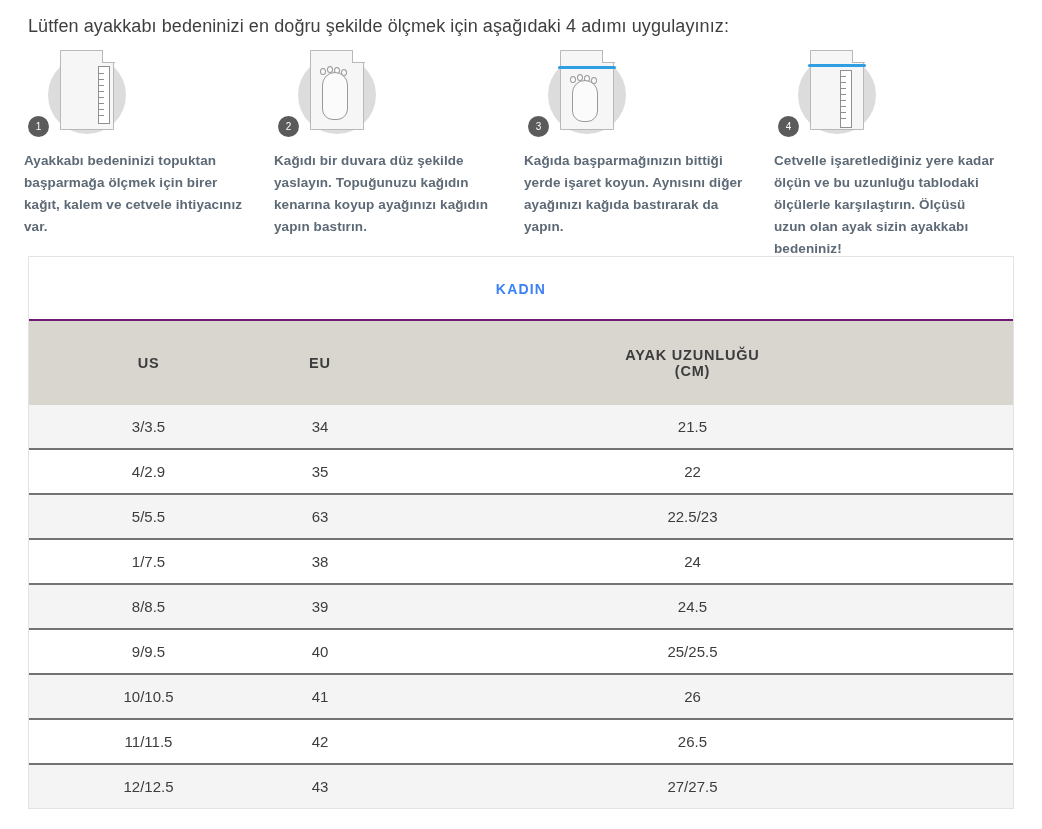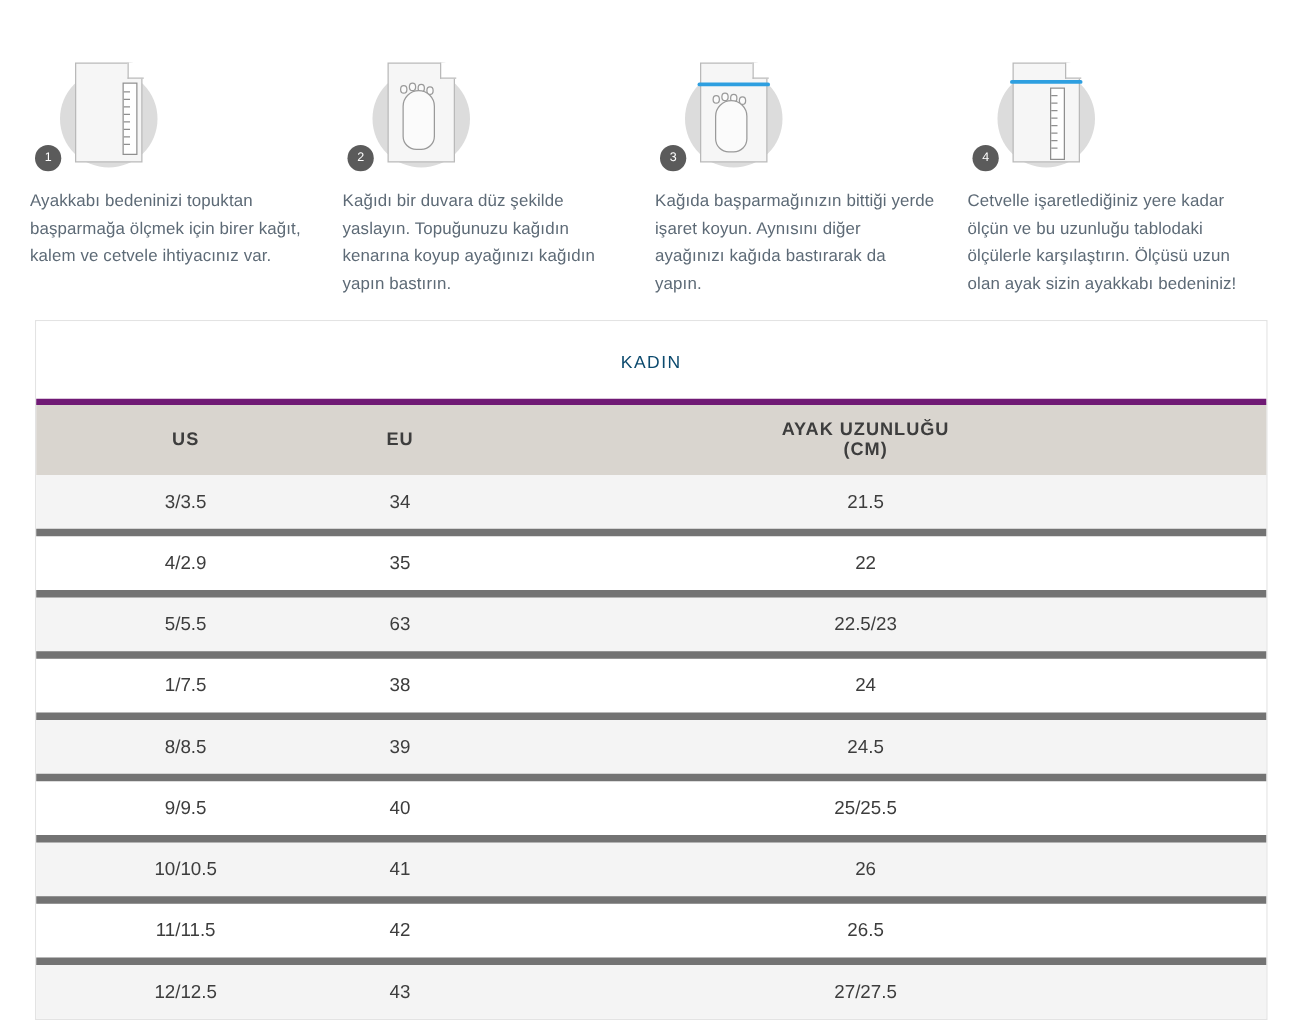--- a/index.html
+++ b/index.html
@@ -202,6 +202,7 @@
 
 <div class="page">
 
+  <div class="intro">Lütfen ayakkabı bedeninizi en doğru şekilde ölçmek için aşağıdaki 4 adımı uygulayınız:</div>
 
   <div class="steps">
 

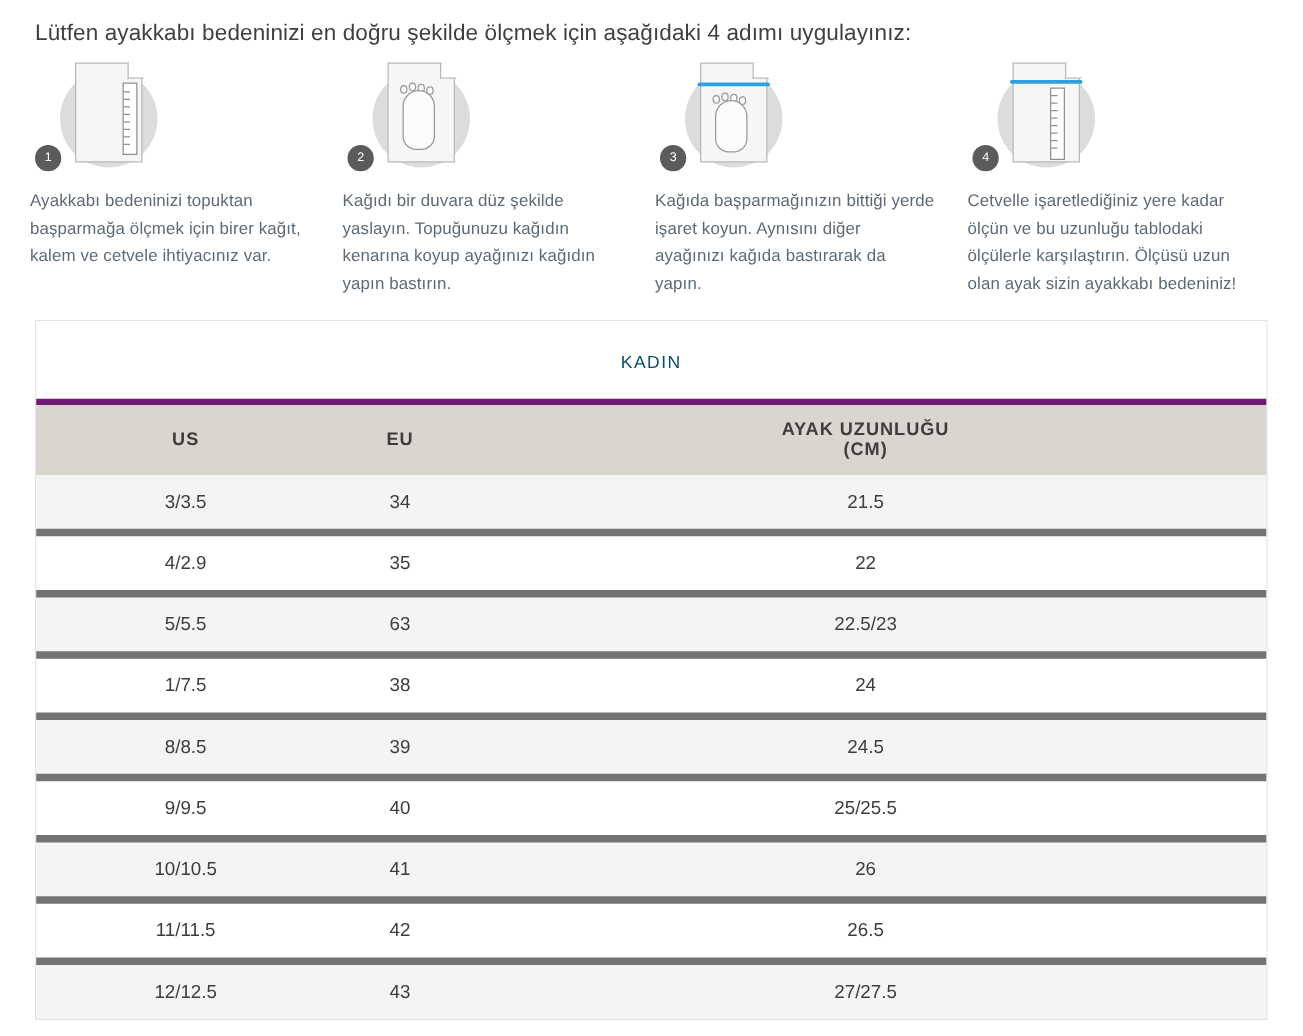--- a/index.html
+++ b/index.html
@@ -149,6 +149,7 @@
     line-height: 22px;
     color: #5d6a76;
     letter-spacing: 0.1px;
+    font-weight: bold;
   }
 
   

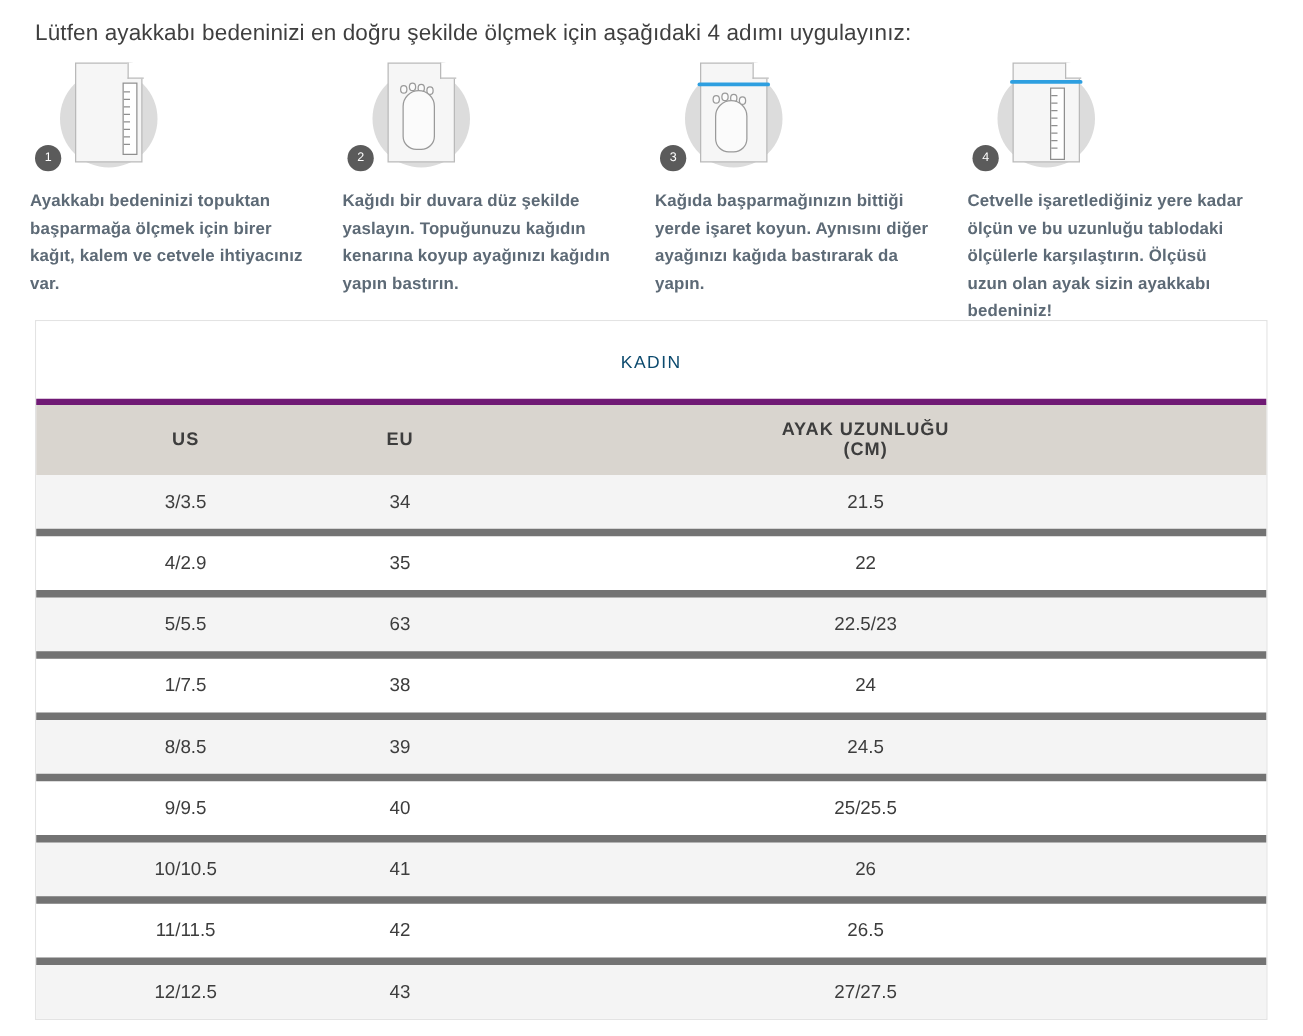--- a/index.html
+++ b/index.html
@@ -173,11 +173,11 @@
   .title-row th {
     padding: 24px 0 22px 0;
     font-size: 14px;
-    font-weight: normal;
+    font-weight: bold;
     letter-spacing: 1.2px;
-    color: #0c4a6e;
+    color: #3b82f6;
     background: #ffffff;
-    border-bottom: 5px solid #701a75;
+    border-bottom: 2px solid #701a75;
   }
   .head-row th {
     background: #d9d5cf;

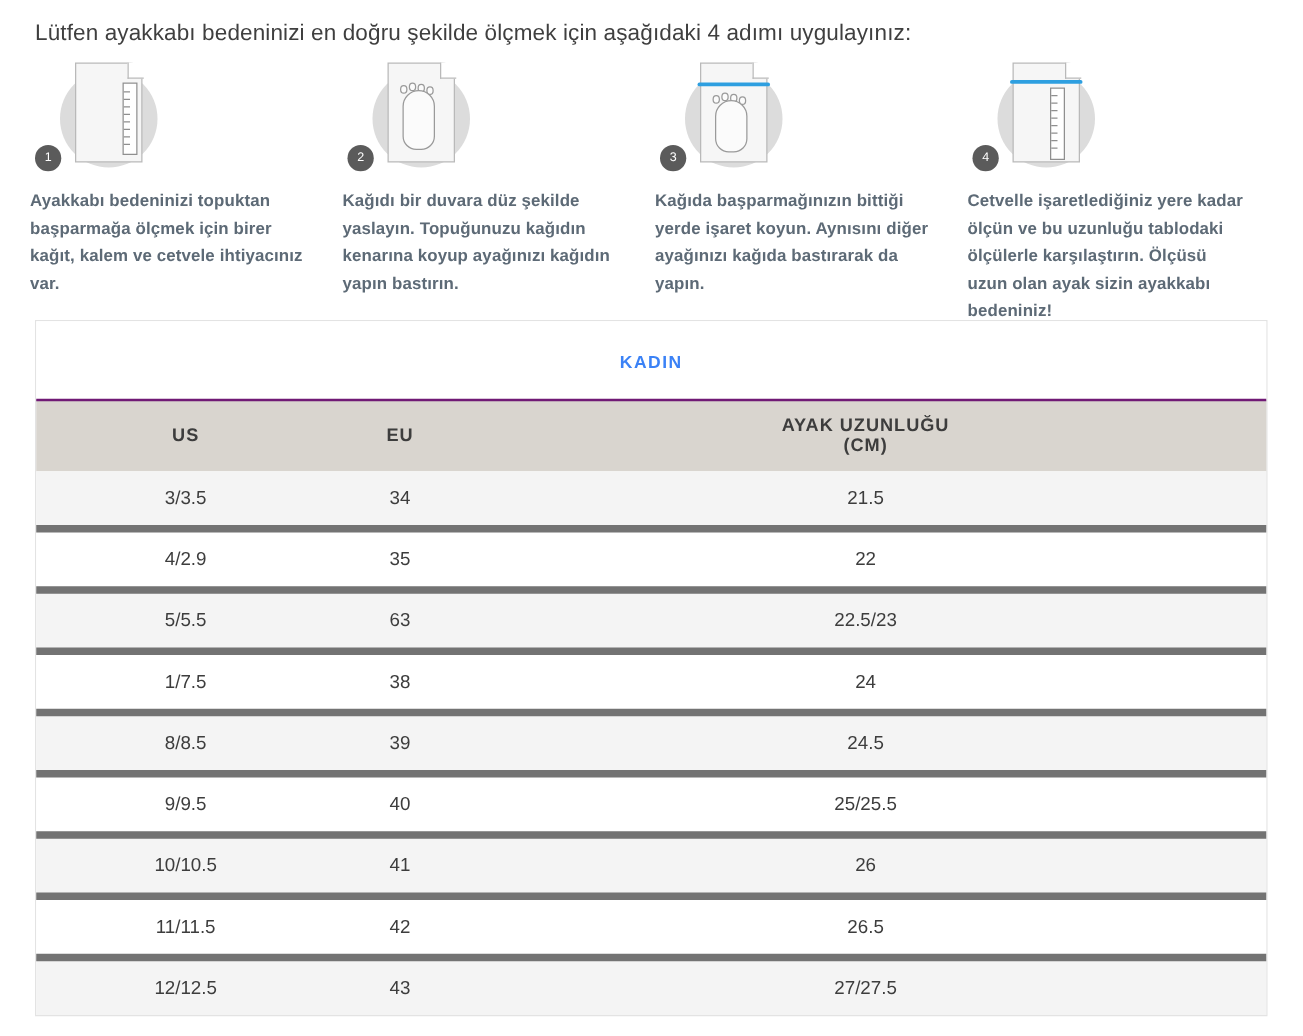--- a/index.html
+++ b/index.html
@@ -181,7 +181,7 @@
   }
   .head-row th {
     background: #d9d5cf;
-    padding: 12px 0;
+    padding: 26px 0;
     font-size: 14.5px;
     font-weight: bold;
     letter-spacing: 0.8px;

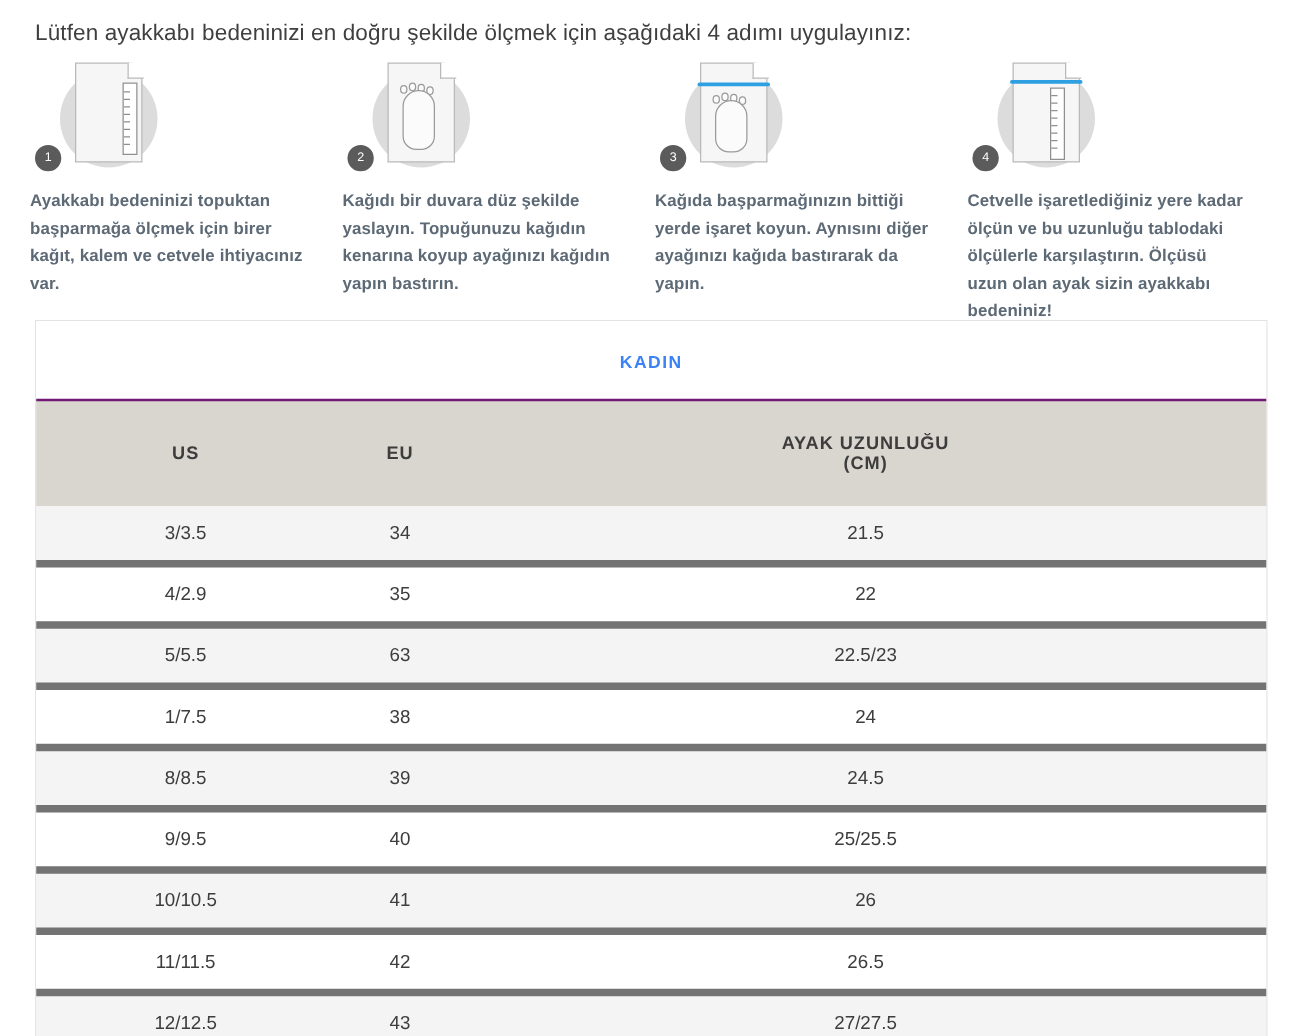--- a/index.html
+++ b/index.html
@@ -168,7 +168,7 @@
   }
   th, td {
     text-align: center;
-    border-bottom: 6px solid #737373;
+    border-bottom: 2px solid #737373;
   }
   .title-row th {
     padding: 24px 0 22px 0;

